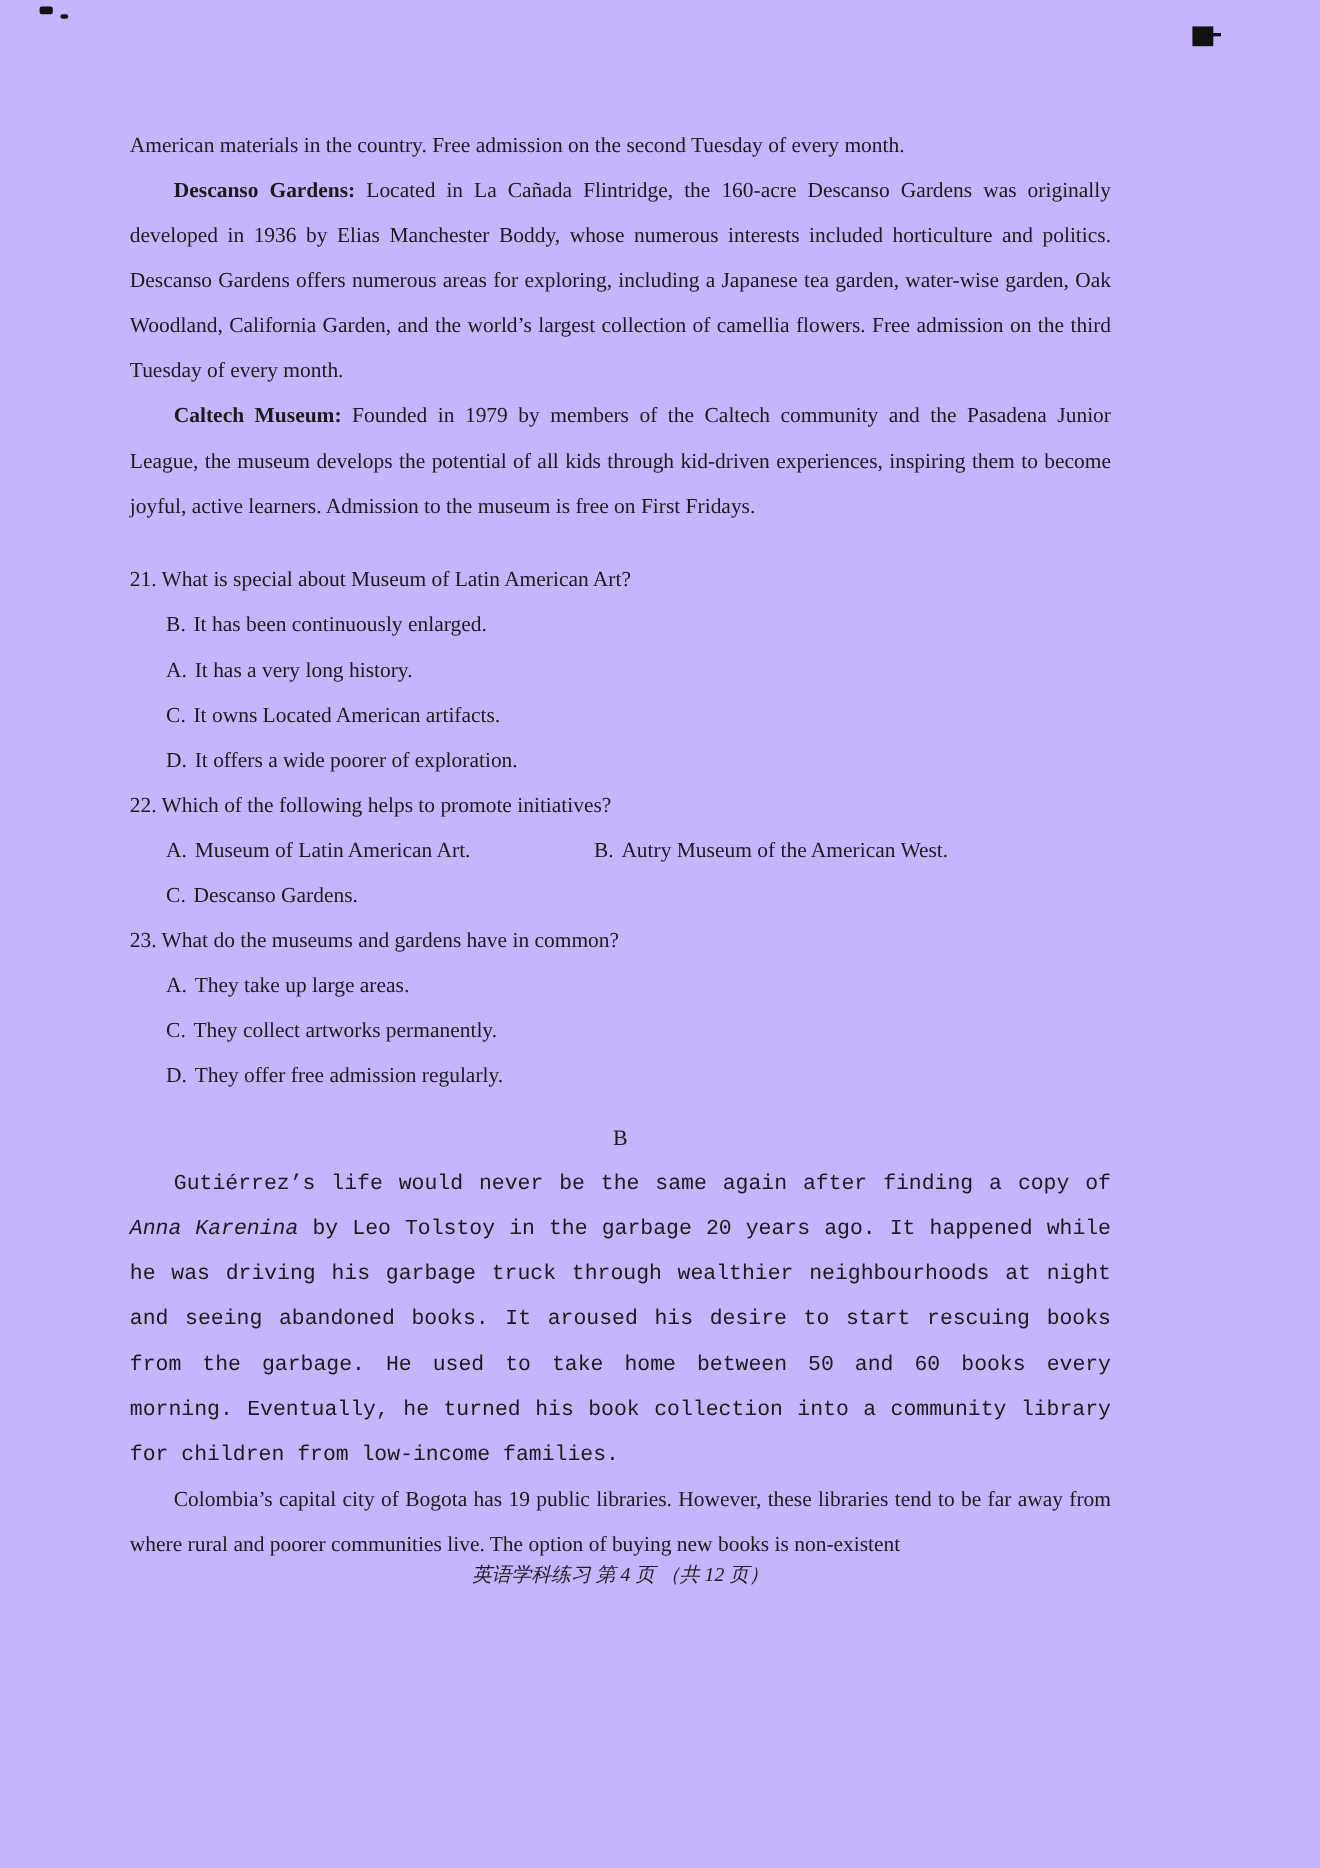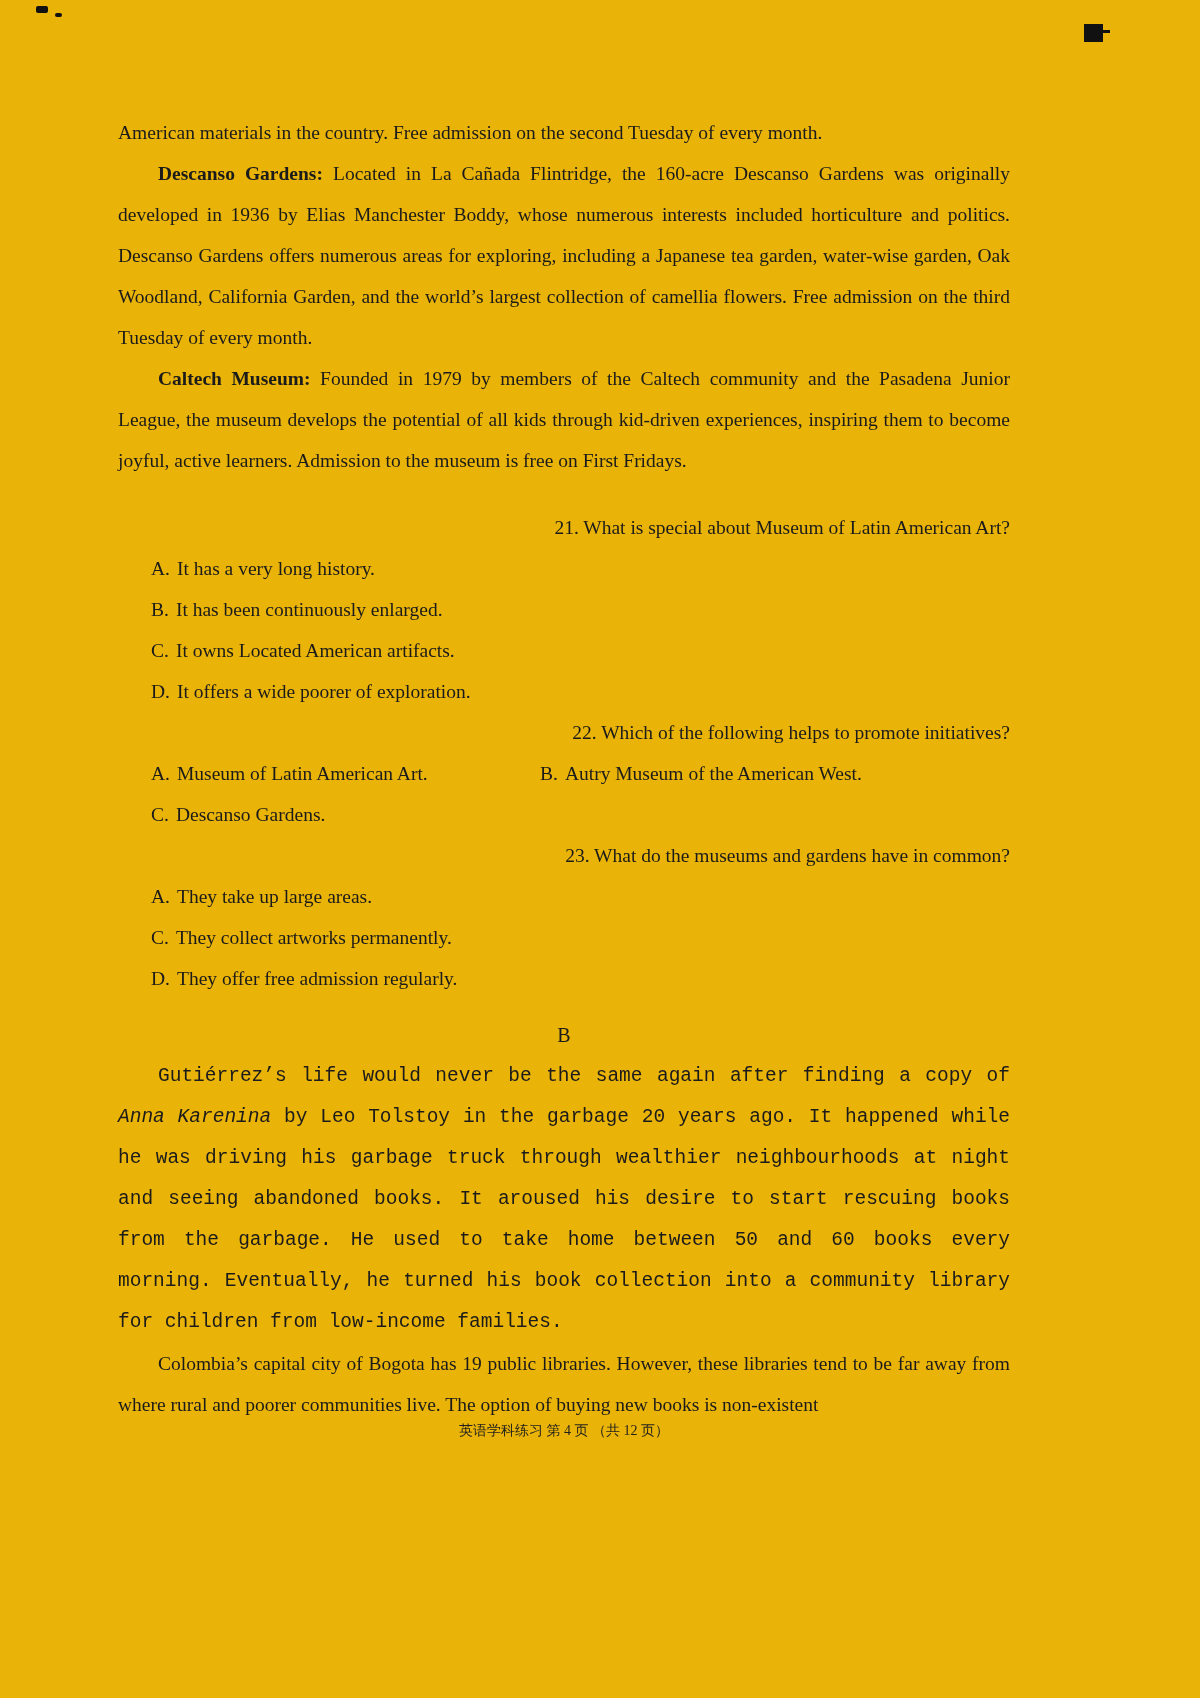--- a/index.html
+++ b/index.html
@@ -11,7 +11,7 @@
     position: relative;
     width: 1200px;
     height: 1698px;
-    background: #eab308;
+    background: #c4b5fd;
     font-family: "Liberation Serif", "DejaVu Serif", serif;
     color: #1b1b1b;
     overflow: hidden;

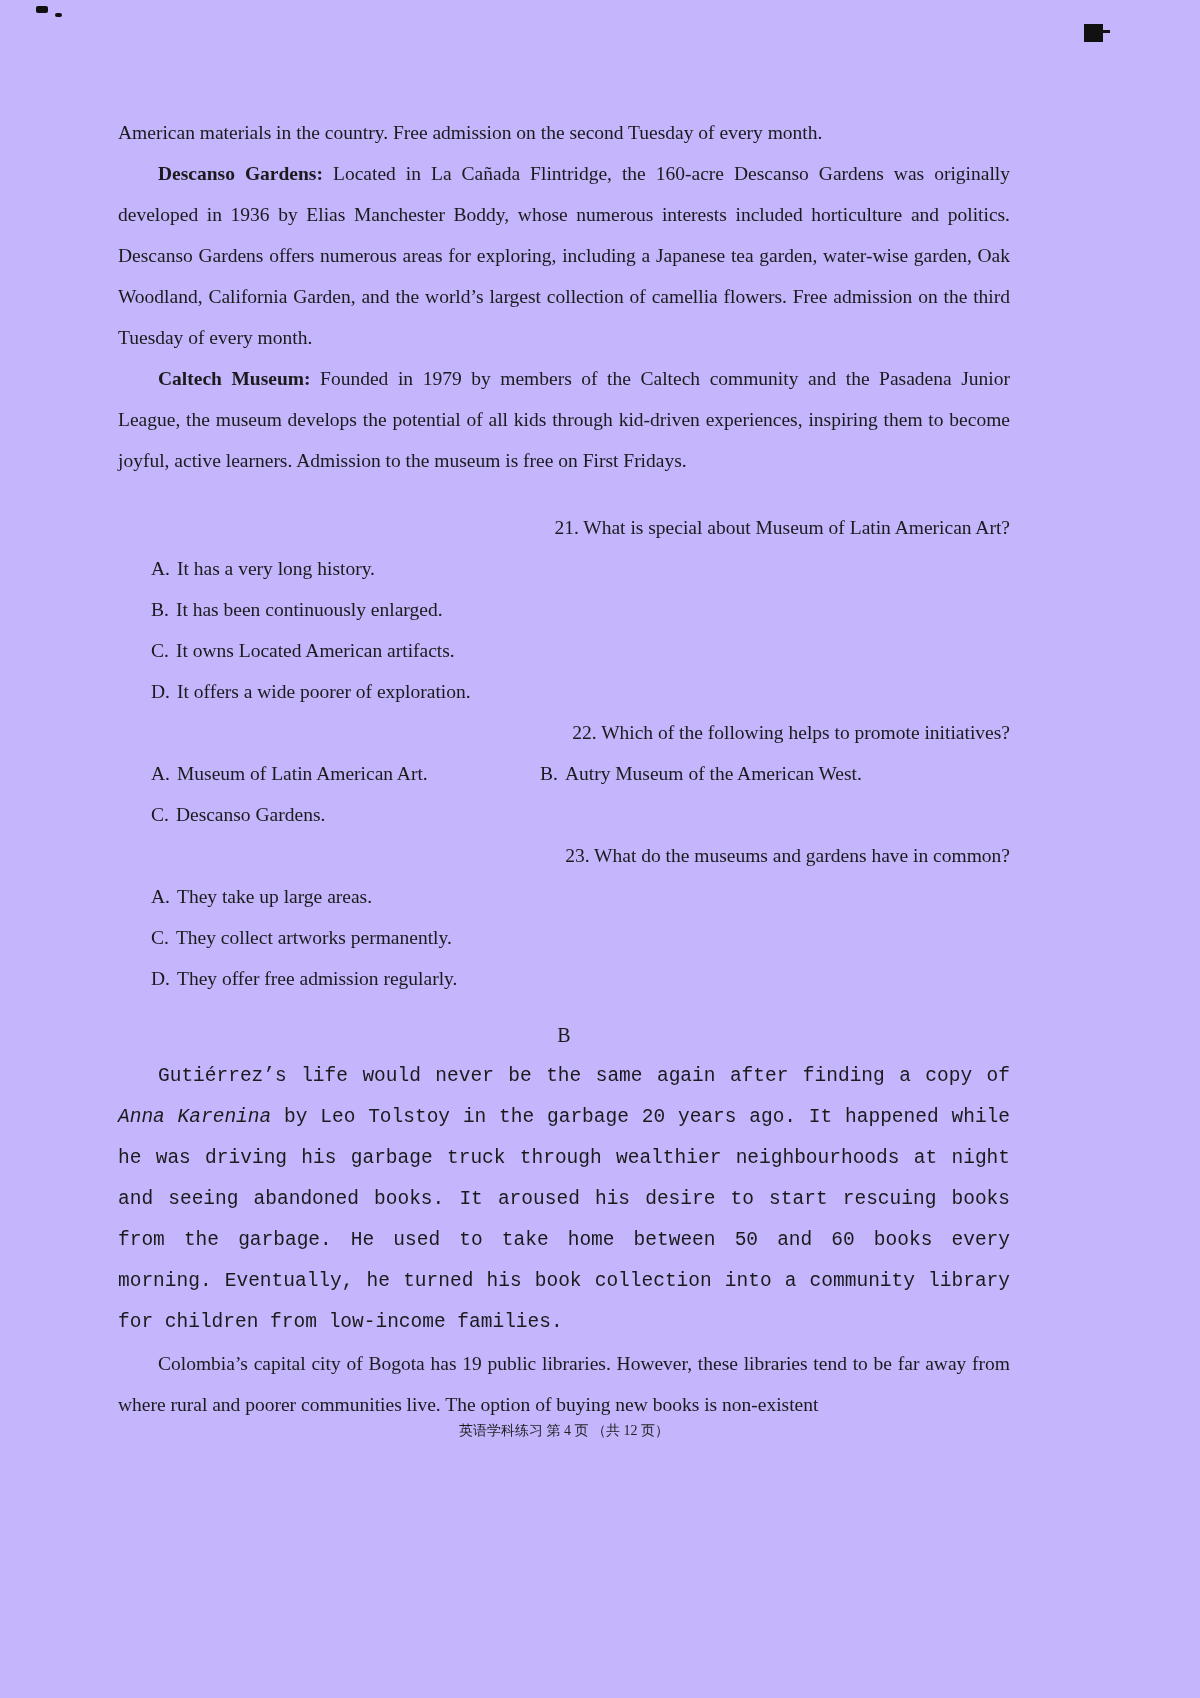--- a/index.html
+++ b/index.html
@@ -40,7 +40,7 @@
 
   .questions { margin-top: 26px; }
   .question { margin: 0; }
-  .stem { text-align: right; }
+  .stem { text-align: left; }
   .q-num { display: inline; }
   .options { margin-left: 33px; }
   .option { text-align: left; }

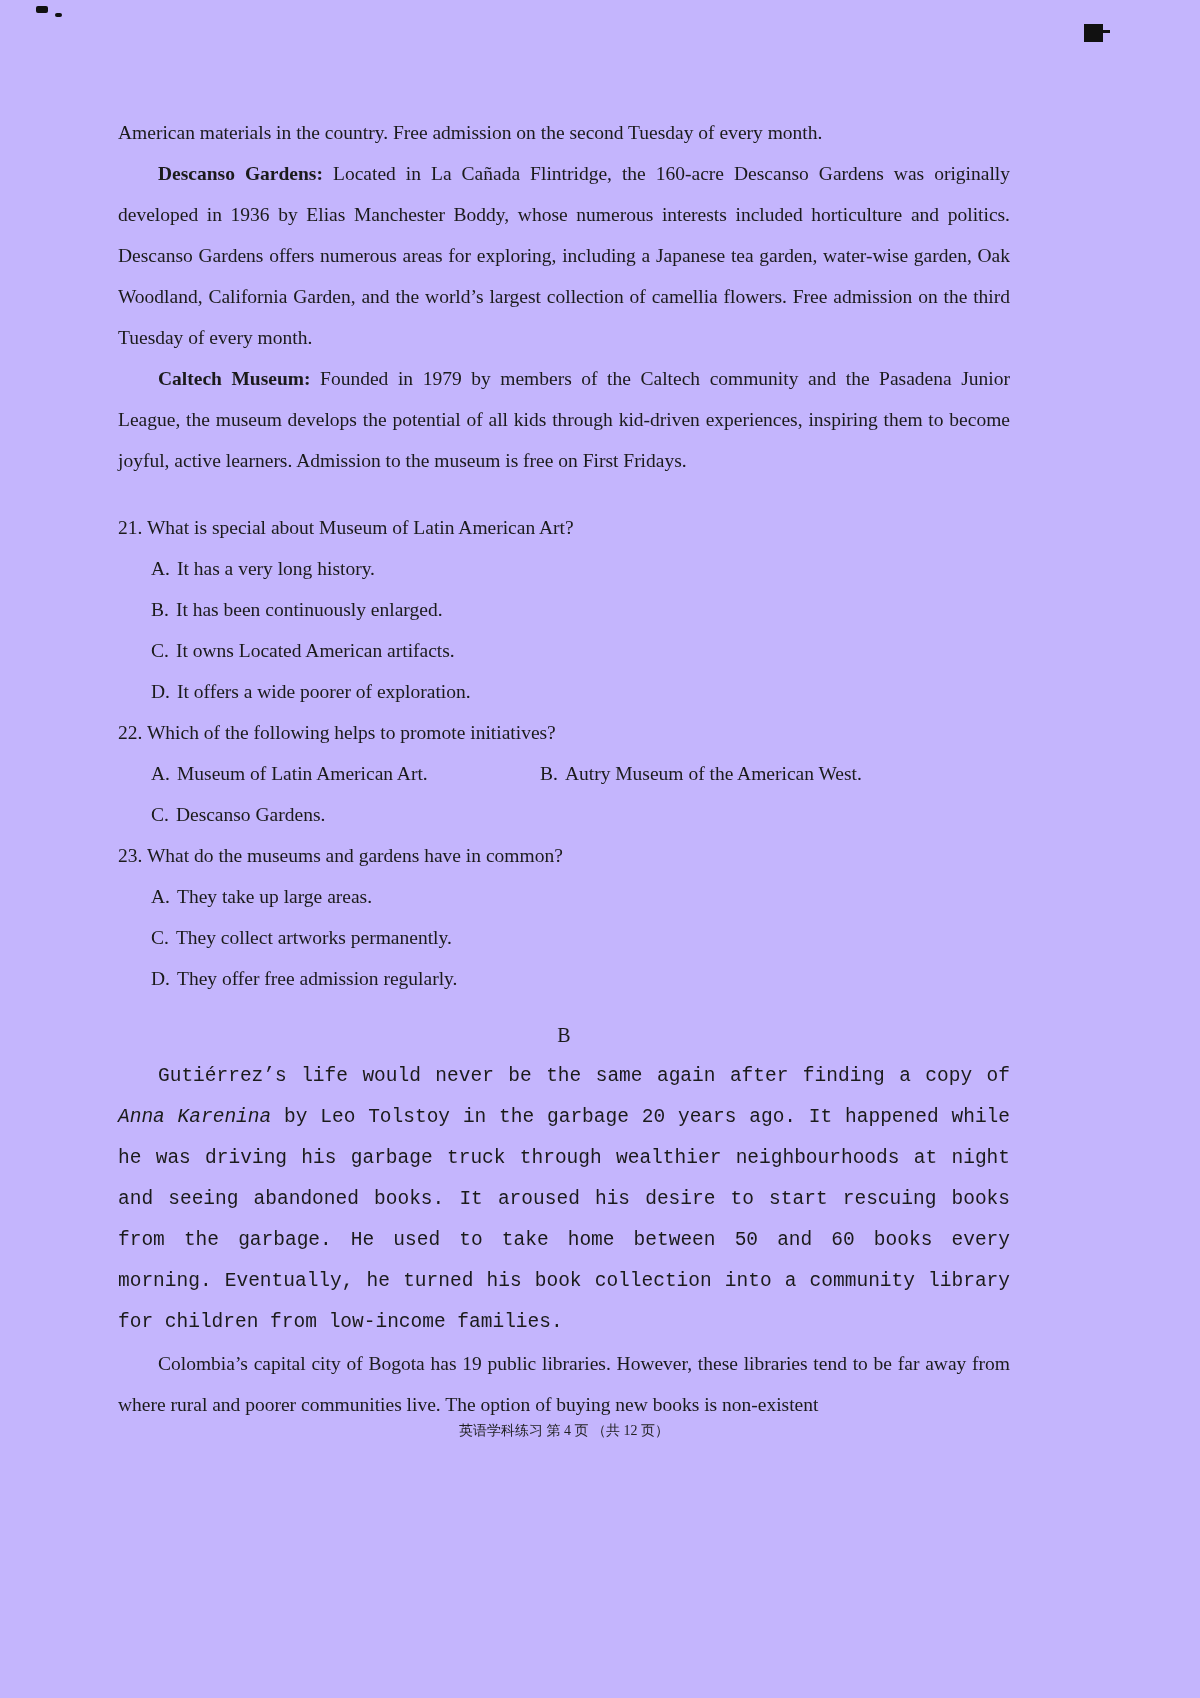--- a/index.html
+++ b/index.html
@@ -94,8 +94,8 @@
       <div class="question">
         <div class="stem"><span class="q-num">21.</span> <span>What is special about Museum of Latin American Art?</span></div>
         <div class="options">
+          <div class="option"><span class="opt-label">B.</span><span>It has been continuously enlarged.</span></div>
           <div class="option"><span class="opt-label">A.</span><span>It has a very long history.</span></div>
-          <div class="option"><span class="opt-label">B.</span><span>It has been continuously enlarged.</span></div>
           <div class="option"><span class="opt-label">C.</span><span>It owns Located American artifacts.</span></div>
           <div class="option"><span class="opt-label">D.</span><span>It offers a wide poorer of exploration.</span></div>
         </div>

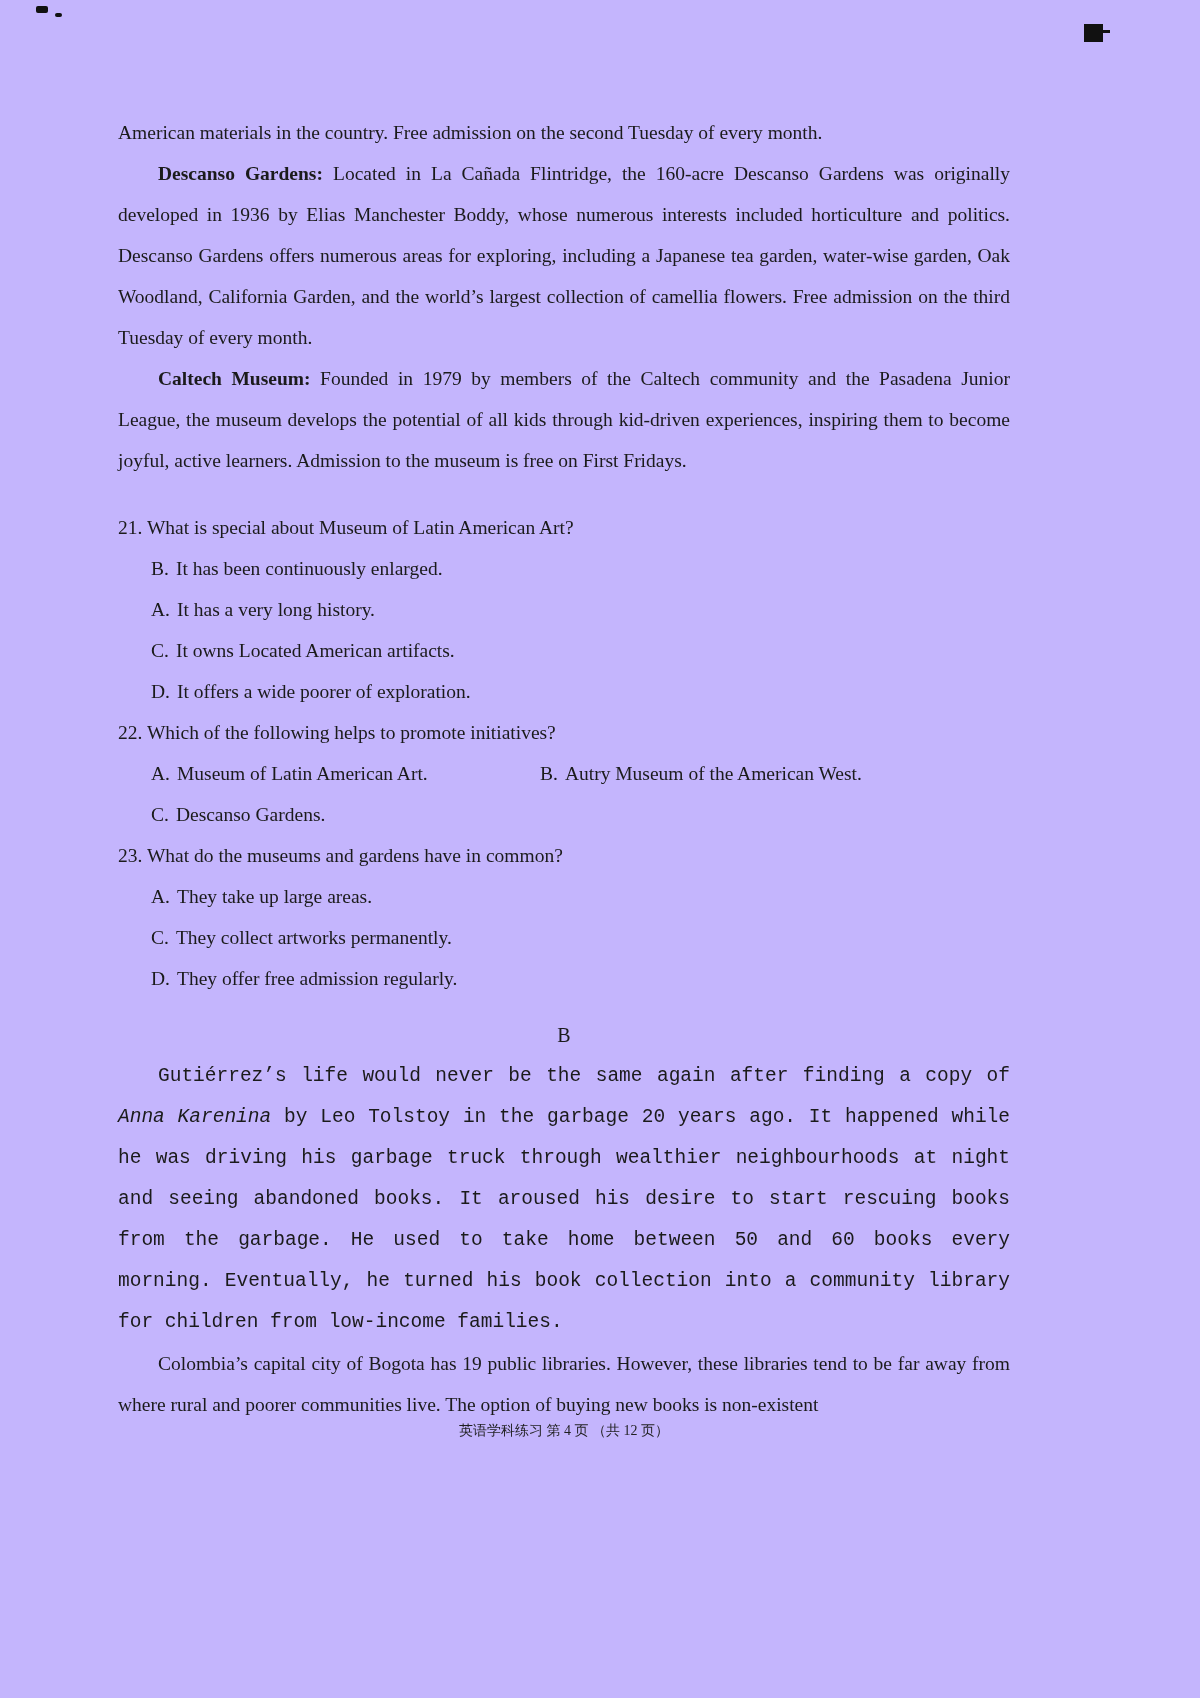--- a/index.html
+++ b/index.html
@@ -66,9 +66,10 @@
     top: 1416px;
     width: 892px;
     text-align: center;
-    font-size: 14px;
+    font-size: 18px;
     line-height: 30px;
     color: #1f1f1f;
+    font-style: italic;
   }
 </style>
 </head>

